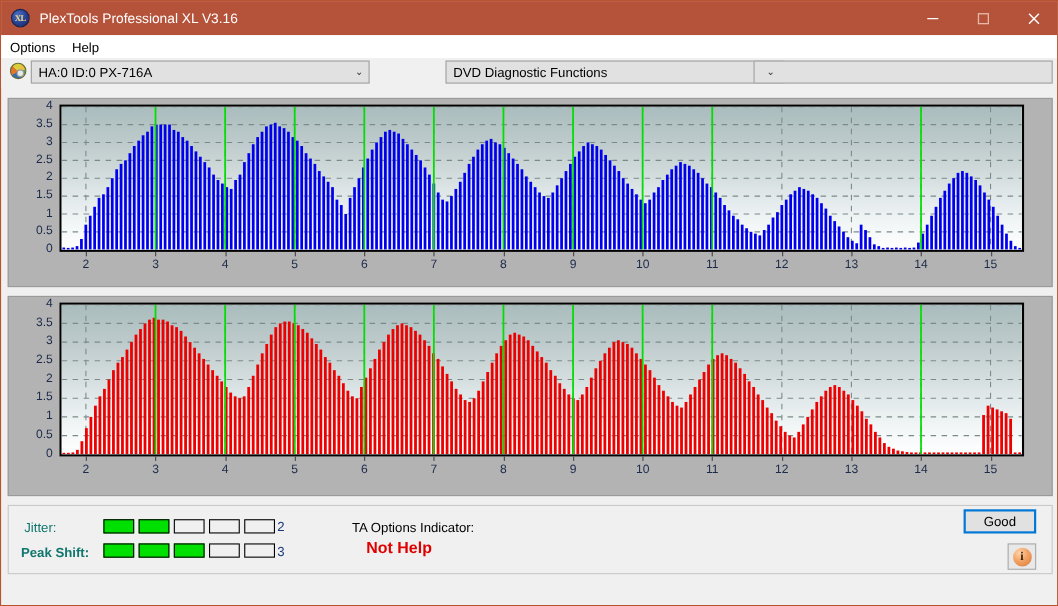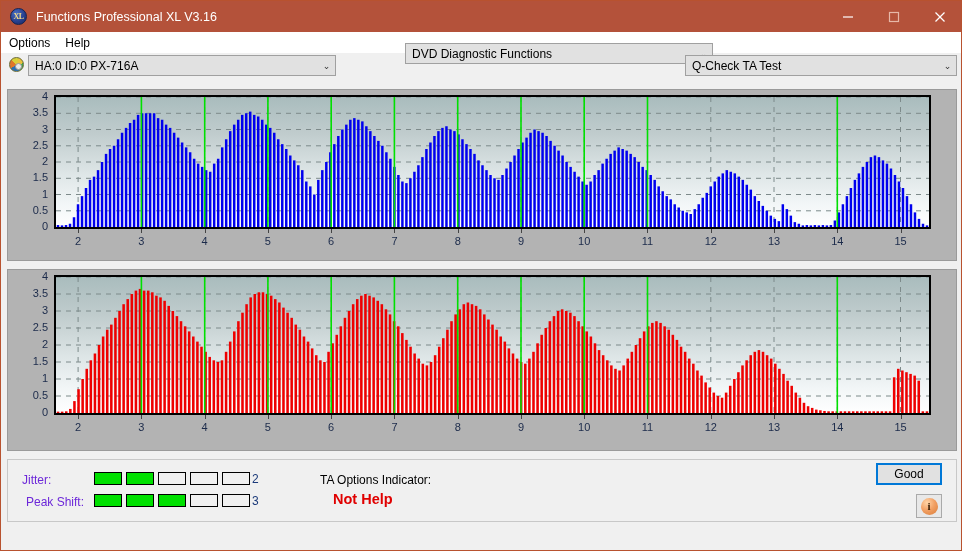--- a/index.html
+++ b/index.html
@@ -199,7 +199,7 @@
 
   <div class="titlebar">
     <div class="tb-icon">XL</div>
-    <div class="tb-title">Functions Professional XL V3.16</div>
+    <div class="tb-title">PlexTools Professional XL V3.16</div>
     <div class="tb-spacer"></div>
     <div class="tb-btn">
       <svg width="12" height="12" viewBox="0 0 12 12">

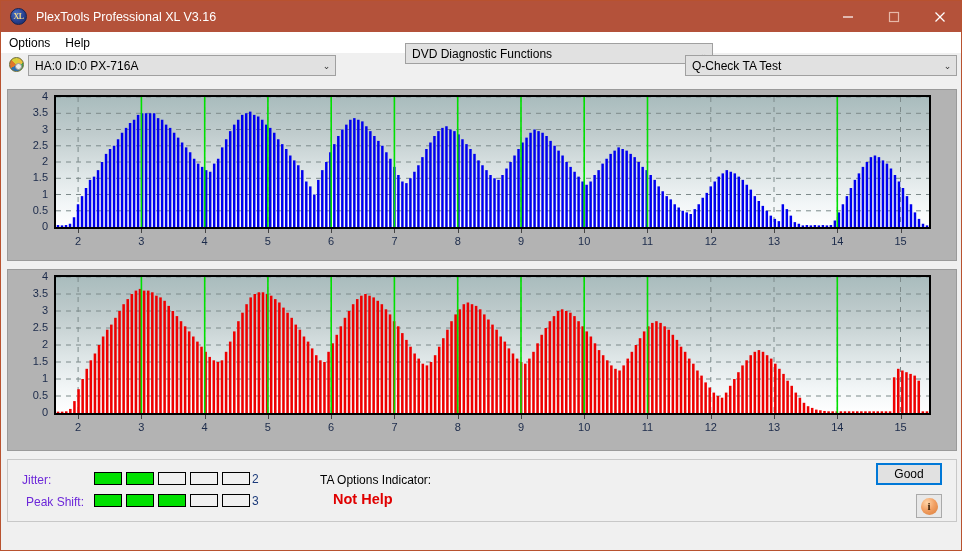--- a/index.html
+++ b/index.html
@@ -232,7 +232,7 @@
     <span class="cb-arrow">⌄</span>
   </div>
 
-  <div class="combo" style="left:404px; top:42px; width:308px;">
+  <div class="combo" style="left:404px; top:54px; width:308px;">
     <span class="cb-text">DVD Diagnostic Functions</span>
     <span class="cb-arrow">⌄</span>
   </div>

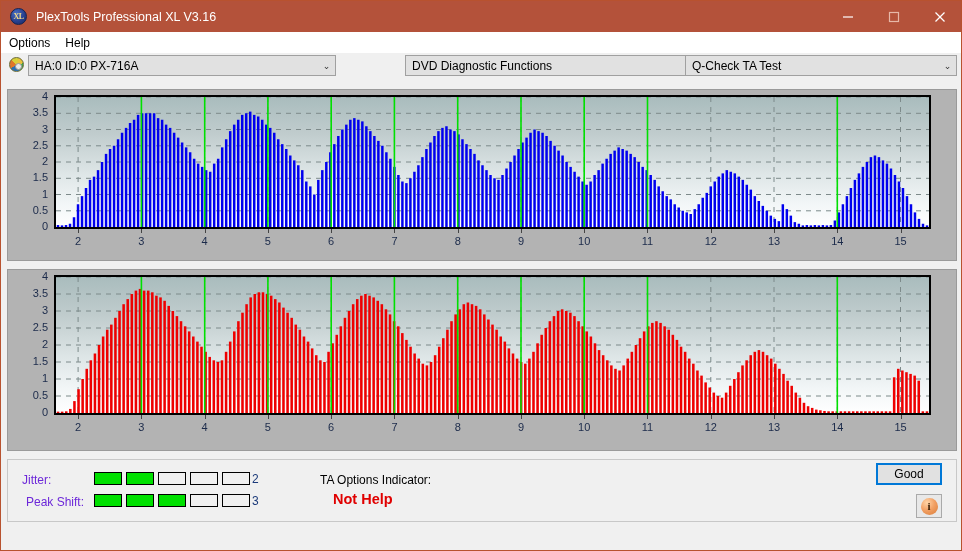--- a/index.html
+++ b/index.html
@@ -238,7 +238,6 @@
   </div>
 
   <div class="combo" style="left:684px; top:54px; width:272px;">
-    <span class="cb-text">Q-Check TA Test</span>
     <span class="cb-arrow">⌄</span>
   </div>
 

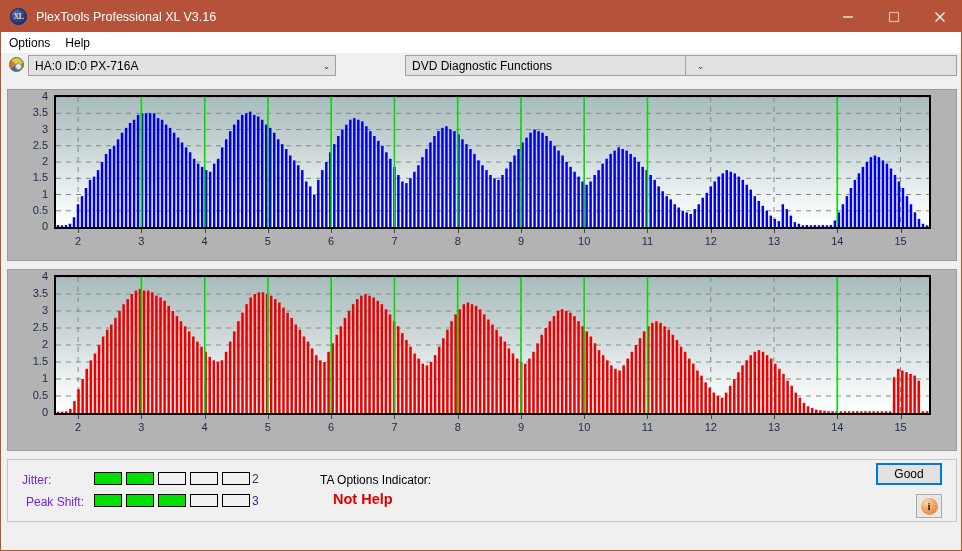--- a/index.html
+++ b/index.html
@@ -138,7 +138,7 @@
     border: 1px solid #c8c8c8;
   }
   .res-label {
-    position: absolute; font-size: 12px; color: #6d28d9;
+    position: absolute; font-size: 12px; color: #0f766e;
     white-space: nowrap;
   }
   .meter { position: absolute; display: flex; gap: 4px; }

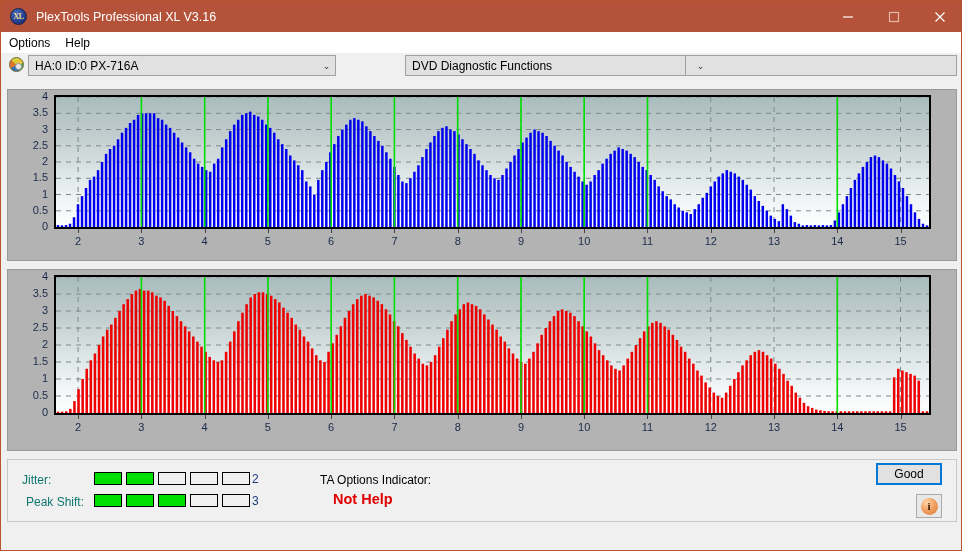--- a/index.html
+++ b/index.html
@@ -845,7 +845,7 @@
       </div>
     <div class="meter-val" style="left:244px; top:12px;">2</div>
 
-    <div class="res-label" style="left:18px; top:35px;">Peak Shift:</div>
+    <div class="res-label" style="left:11px; top:35px;font-weight:bold;">Peak Shift:</div>
     <div class="meter" style="left:86px; top:34px;" id="peakshift-meter">
         <div class="seg on"></div>
         <div class="seg on"></div>

